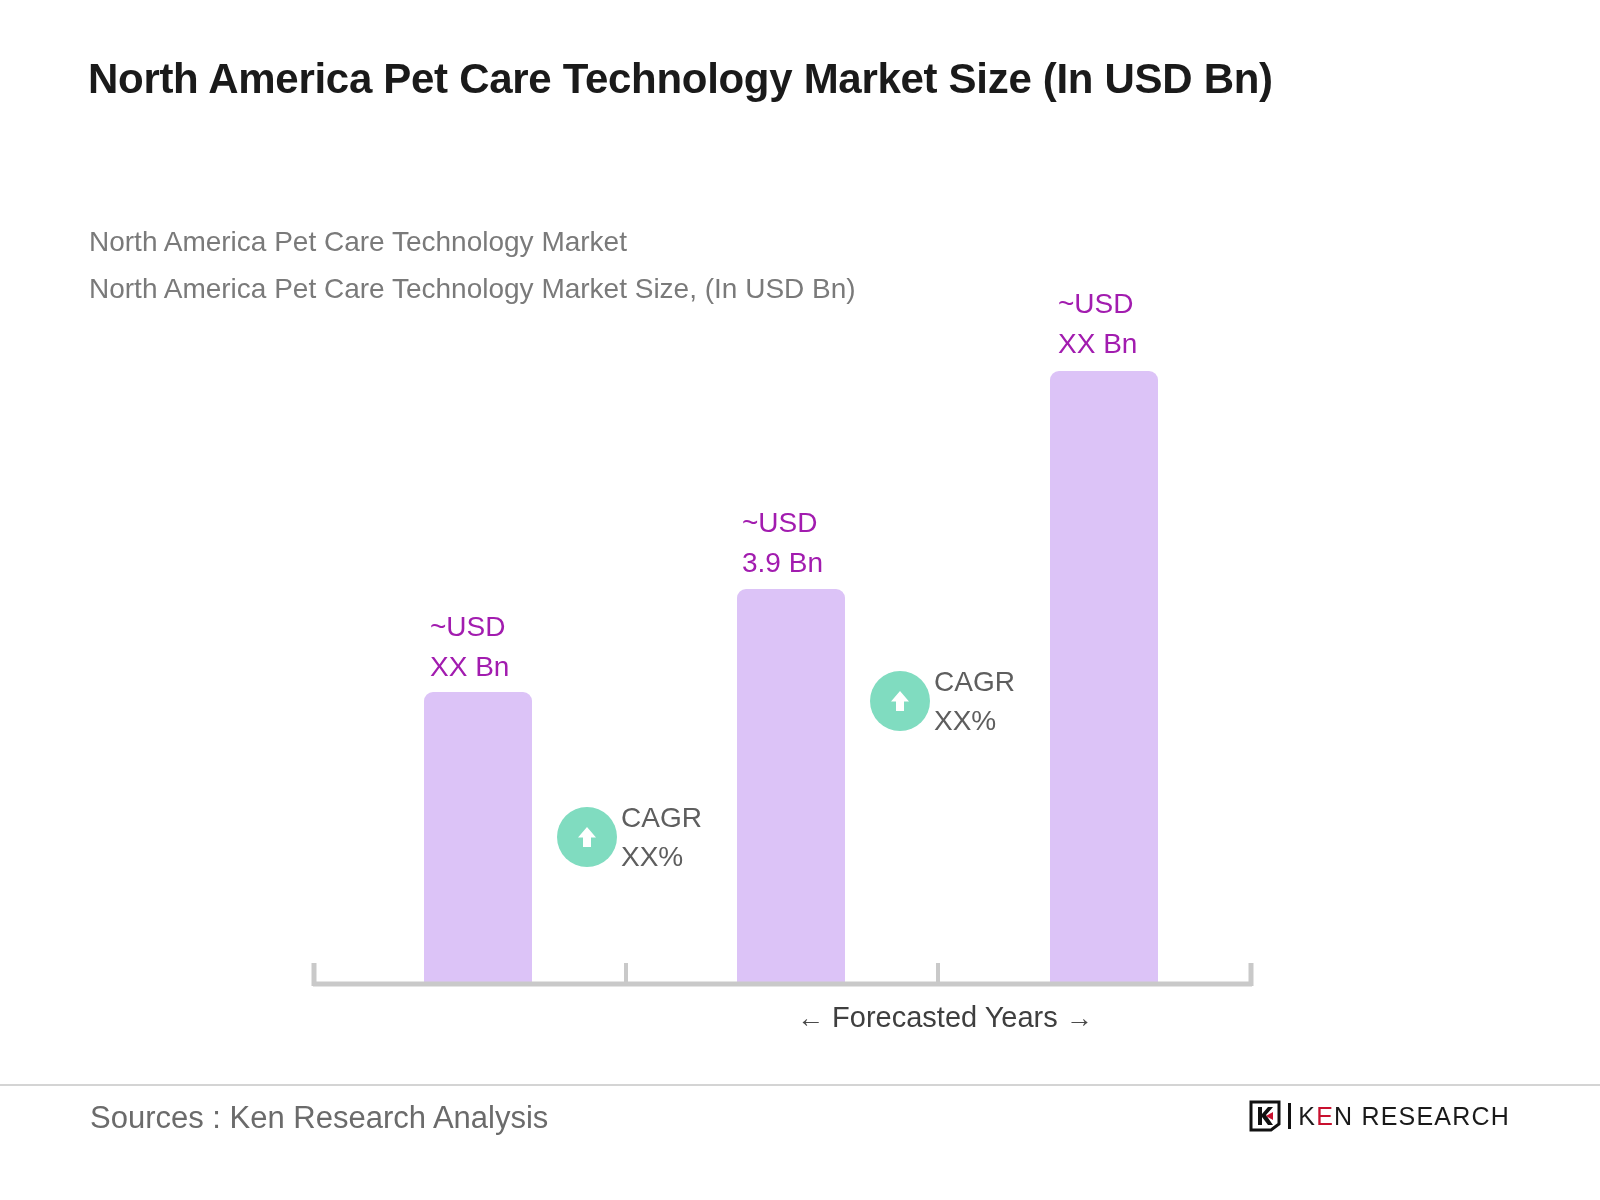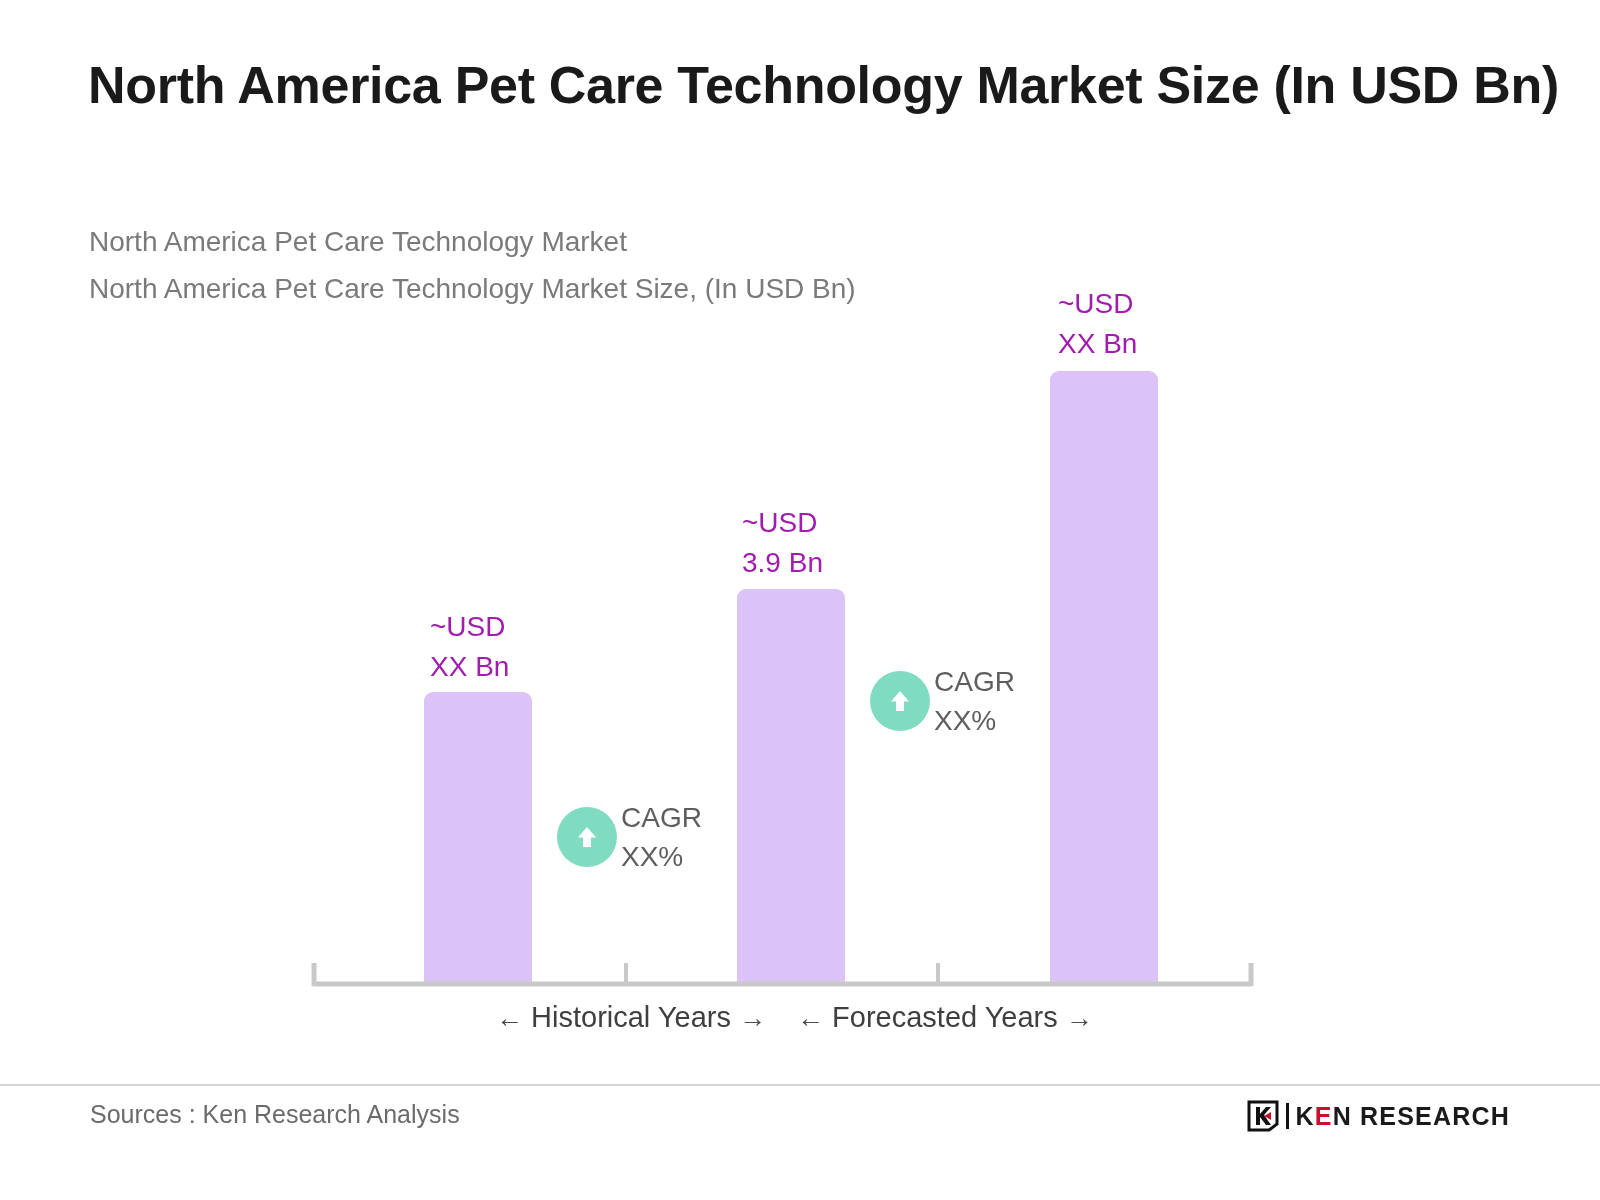--- a/index.html
+++ b/index.html
@@ -15,7 +15,7 @@
   .slide-title {
     position:absolute;
     left:88px; top:55px;
-    font-size:52px;
+    font-size:42px;
     font-weight:bold;
     color:#1a1a1a;
     letter-spacing:-0.3px;

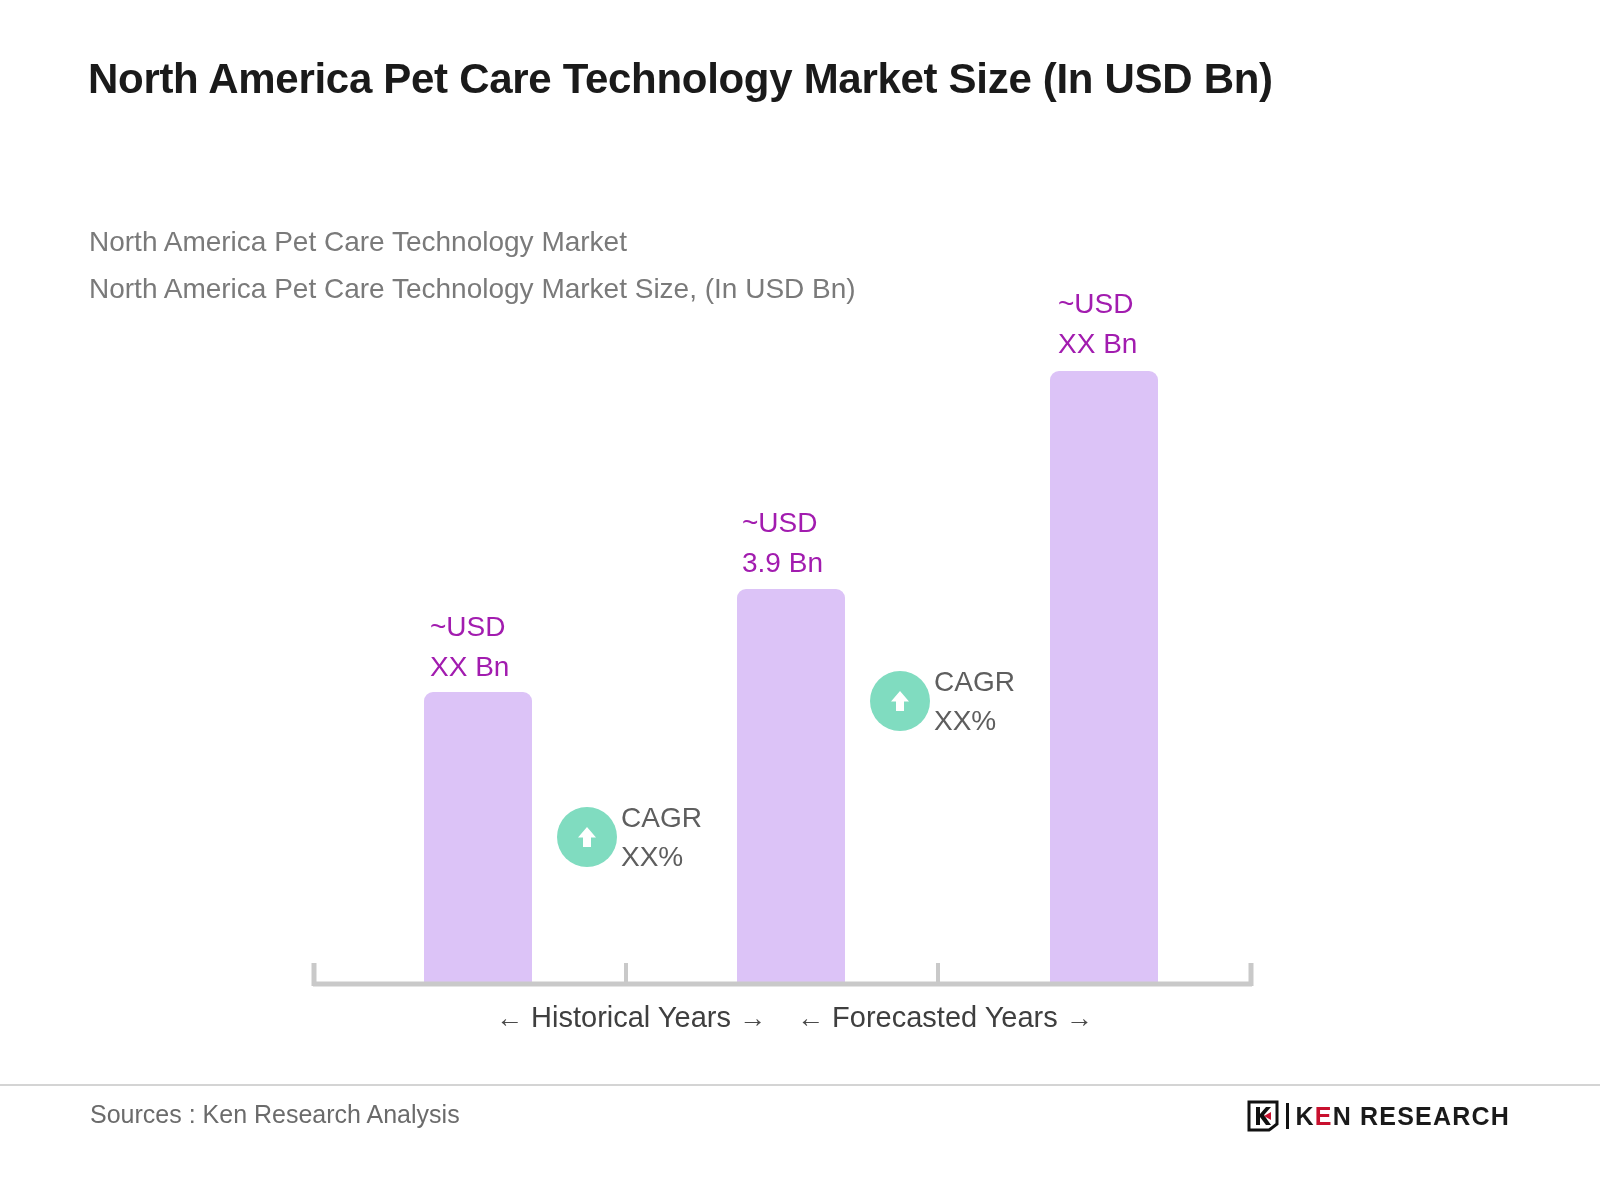--- a/index.html
+++ b/index.html
@@ -190,11 +190,6 @@
     <line x1="1251" y1="963" x2="1251" y2="986" stroke="#c9c9c9" stroke-width="5"></line>
   </svg>
 
-  <div class="period-labels" style="left:496px;">
-    <span class="arrow">←</span>
-    <span>Historical Years</span>
-    <span class="arrow">→</span>
-  </div>
   <div class="period-labels" style="left:797px;text-align:right;">
     <span class="arrow">←</span>
     <span>Forecasted Years</span>

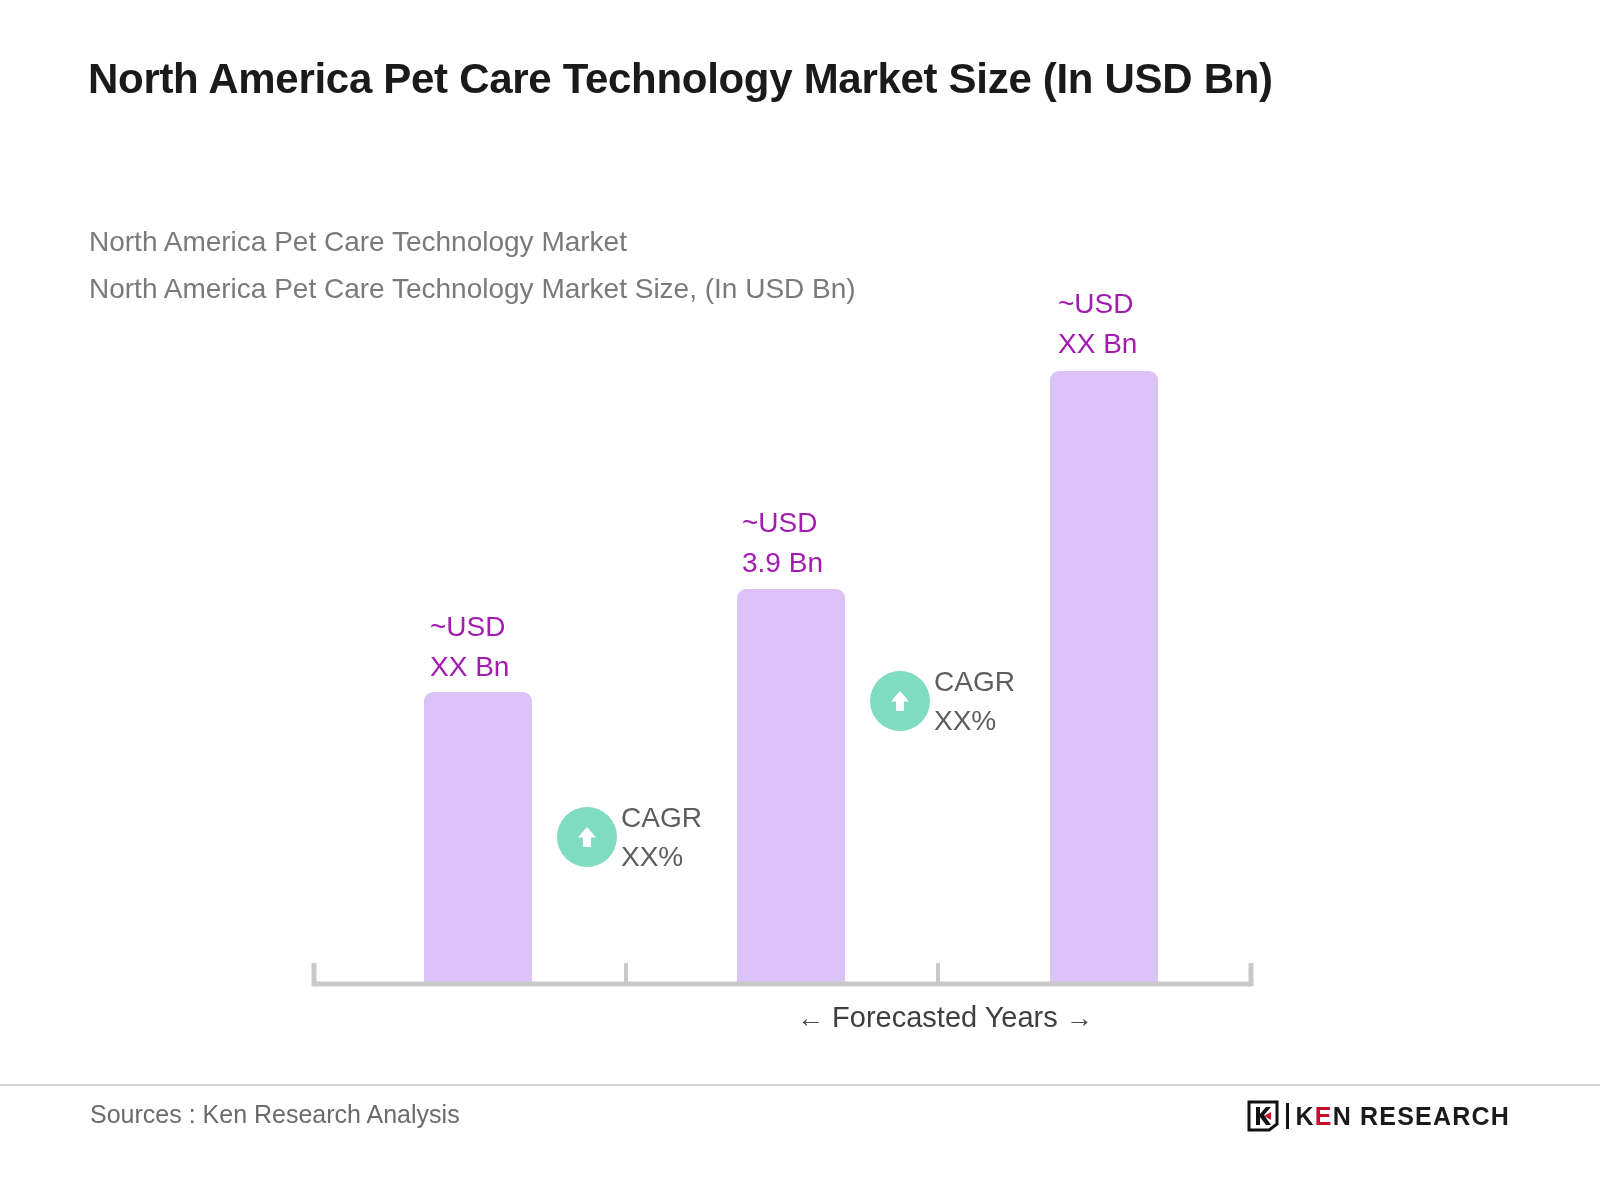--- a/index.html
+++ b/index.html
@@ -101,7 +101,7 @@
   .sources {
     position:absolute;
     left:90px; top:1100px;
-    font-size:25px;
+    font-size:31px;
     color:#6b6b6b;
     white-space:nowrap;
   }

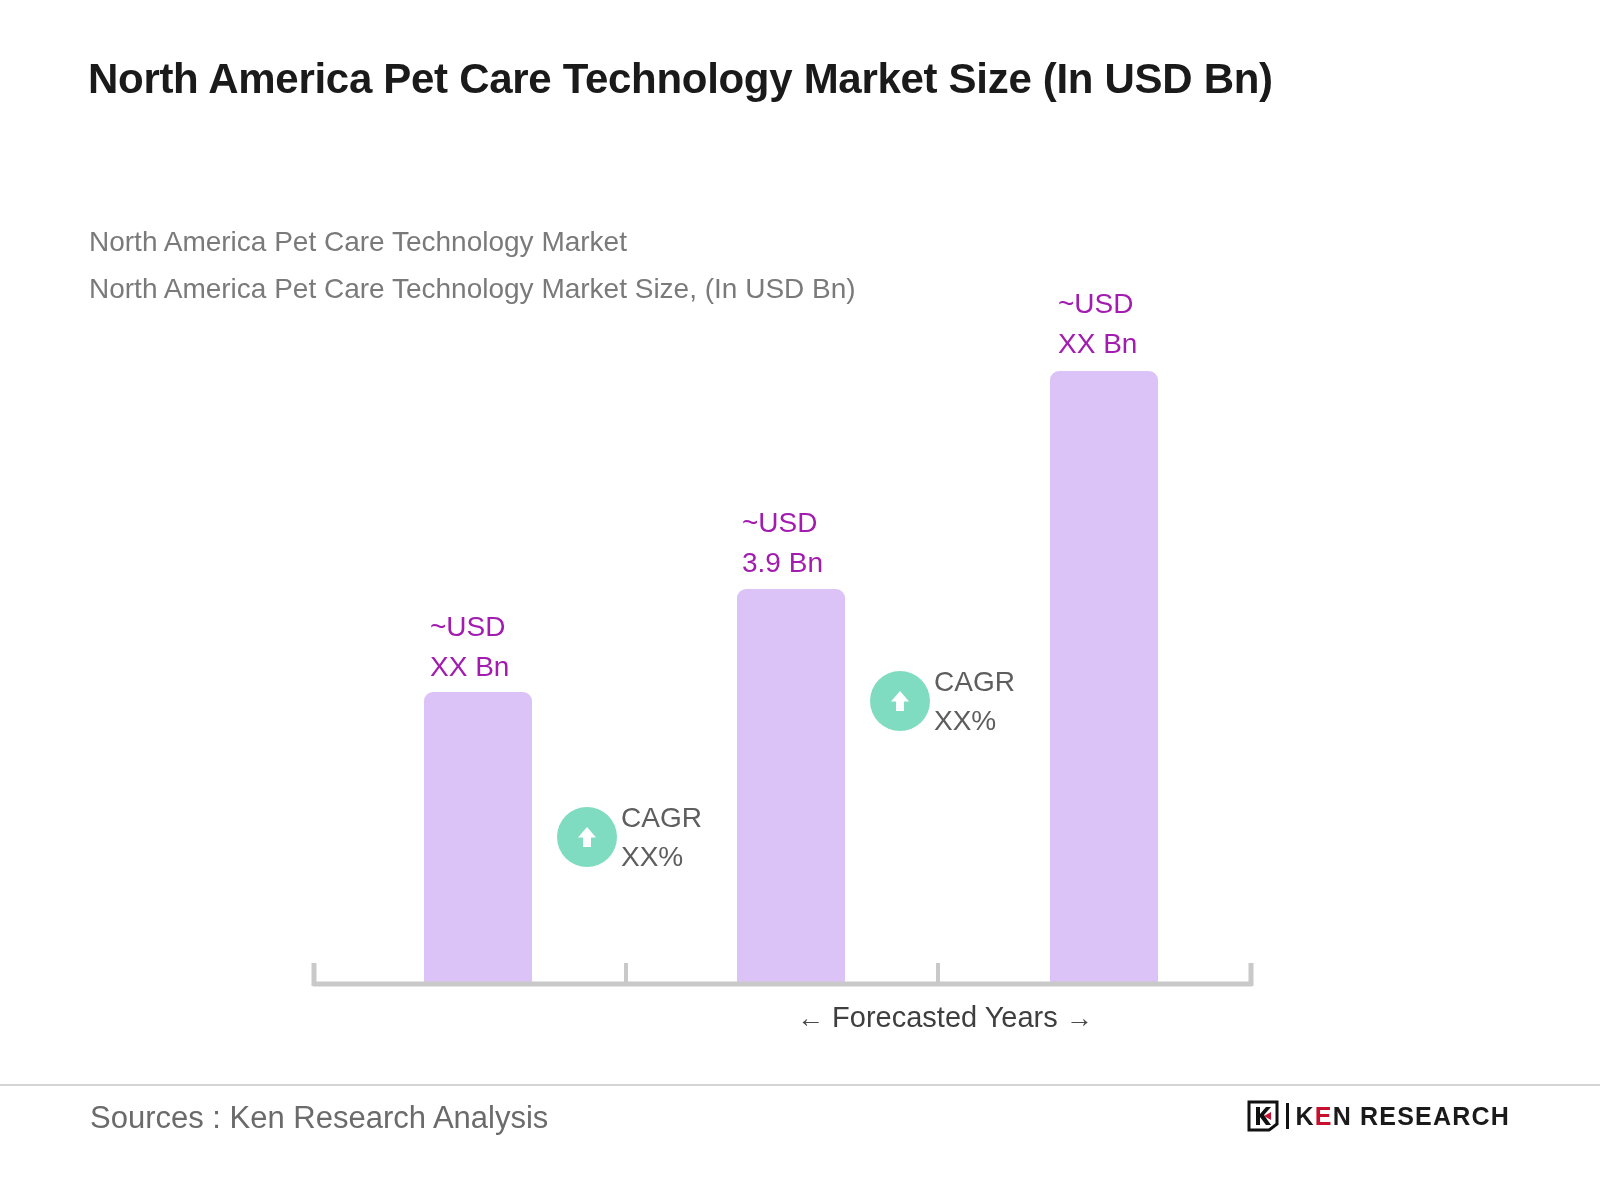--- a/index.html
+++ b/index.html
@@ -120,7 +120,7 @@
   }
   .logo-word {
     font-size:25px;
-    font-weight:bold;
+    font-weight:normal;
     letter-spacing:1.2px;
     color:#1a1a1a;
     white-space:nowrap;

